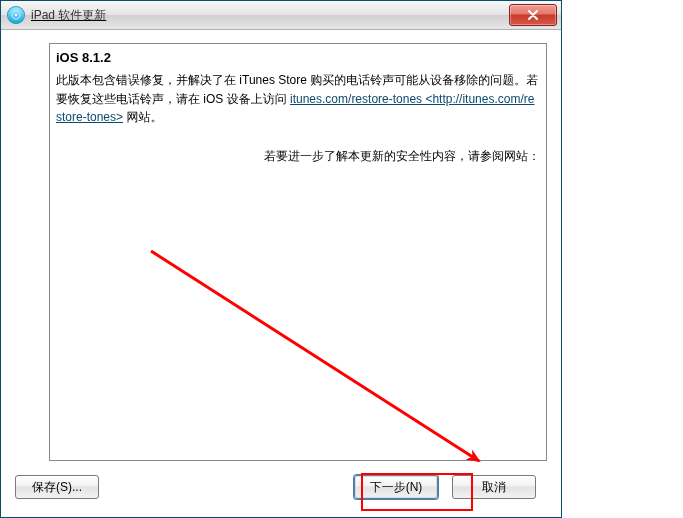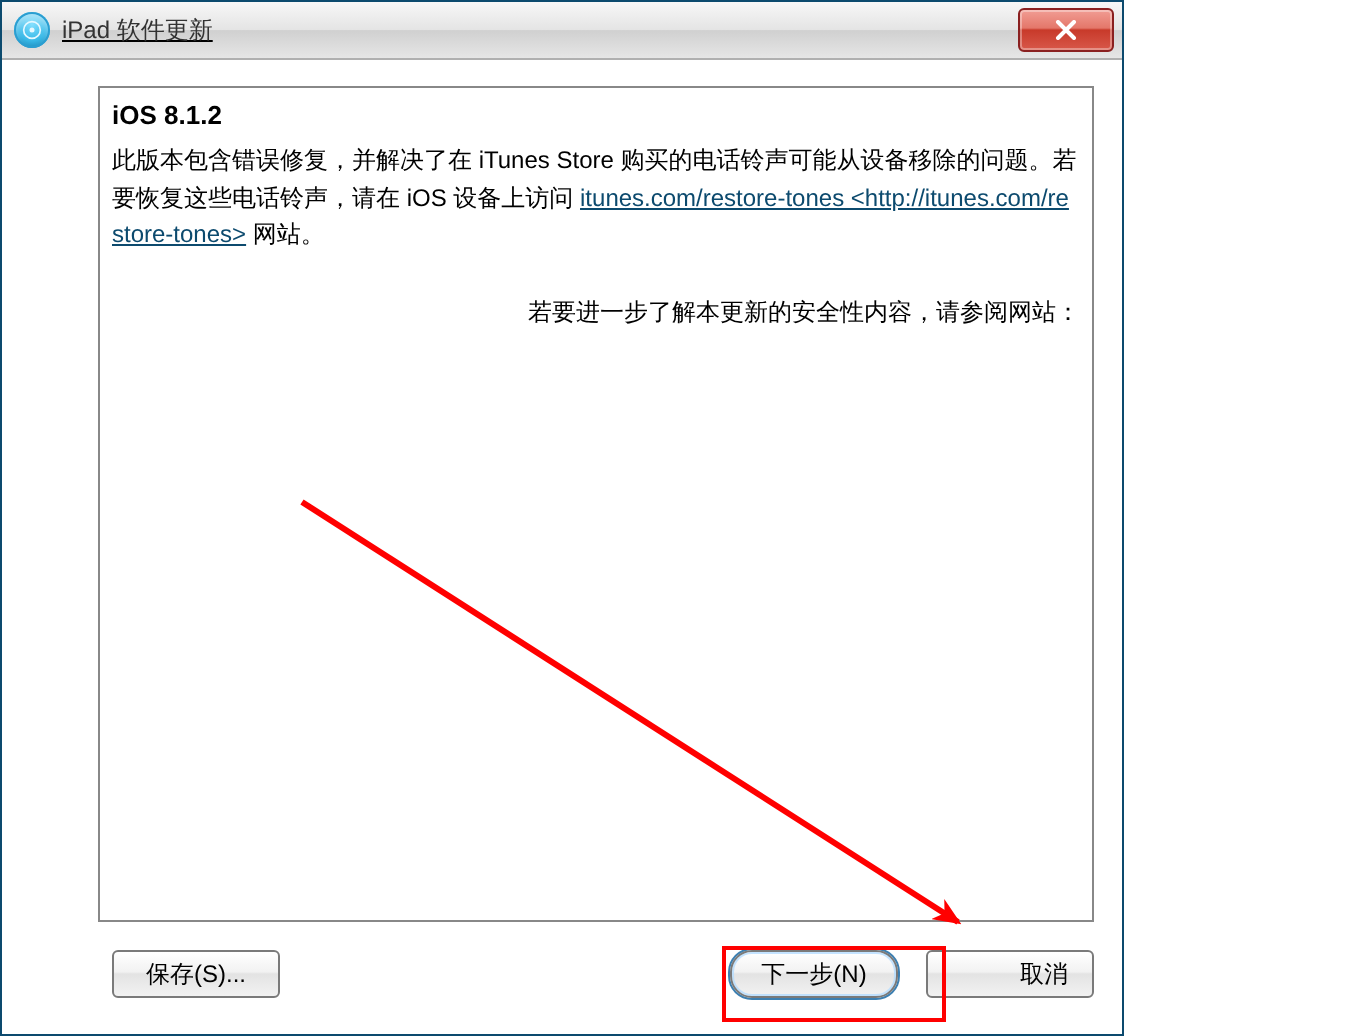--- a/index.html
+++ b/index.html
@@ -18,7 +18,7 @@
   .indent{display:inline-block;width:42px;}
   .para2{margin-top:20px;text-align:right;}
   
-  .button-bar{position:absolute;left:14px;right:14px;bottom:14px;height:28px;margin-left:41px;}
+  .button-bar{position:absolute;left:14px;right:25px;bottom:14px;height:28px;}
   .btn{position:absolute;height:24px;min-width:84px;padding:0 12px;border:1px solid #7a7a7a;border-radius:3px;background:linear-gradient(to bottom,#ffffff 0%,#f2f2f2 45%,#e3e3e3 50%,#f2f2f2 100%);font-size:12px;color:#000;cursor:pointer;font-family:inherit;}
   .btn.default{box-shadow:0 0 0 1px #3c7fb1,inset 0 0 0 1px rgba(180,220,255,0.8);}
   #btn-save{left:0;}

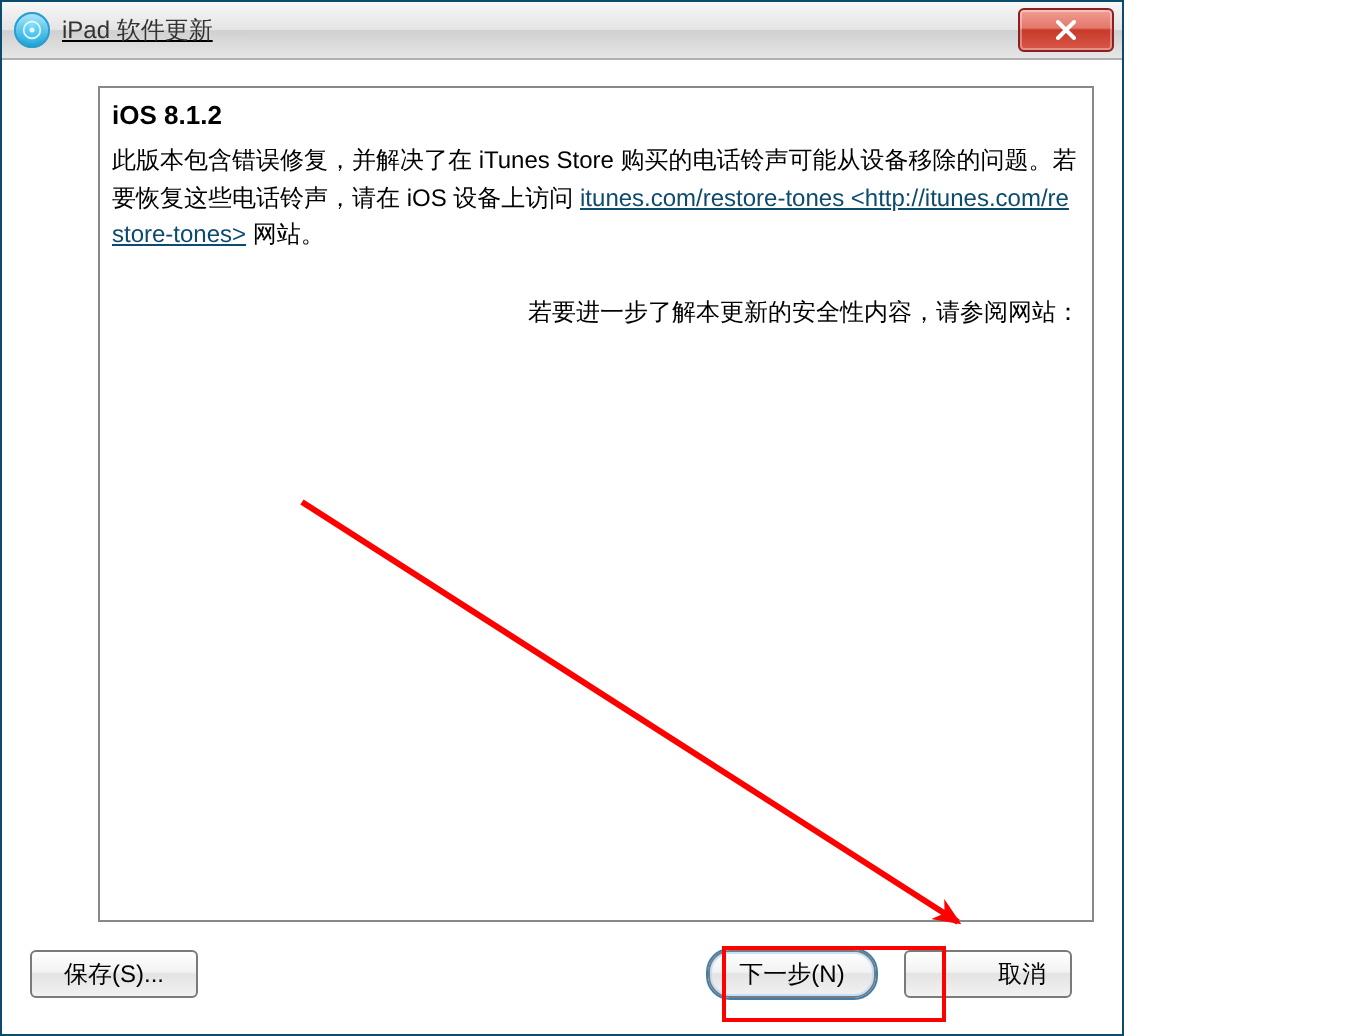--- a/index.html
+++ b/index.html
@@ -22,7 +22,7 @@
   .btn{position:absolute;height:24px;min-width:84px;padding:0 12px;border:1px solid #7a7a7a;border-radius:3px;background:linear-gradient(to bottom,#ffffff 0%,#f2f2f2 45%,#e3e3e3 50%,#f2f2f2 100%);font-size:12px;color:#000;cursor:pointer;font-family:inherit;}
   .btn.default{box-shadow:0 0 0 1px #3c7fb1,inset 0 0 0 1px rgba(180,220,255,0.8);}
   #btn-save{left:0;}
-  #btn-next{right:98px;border-radius:11px;}
+  #btn-next{right:98px;}
   #btn-cancel{right:0;text-align:right;}
   .next-highlight{position:absolute;right:88px;bottom:6px;width:112px;height:38px;border:2px solid #ff0000;pointer-events:none;box-sizing:border-box;}
   

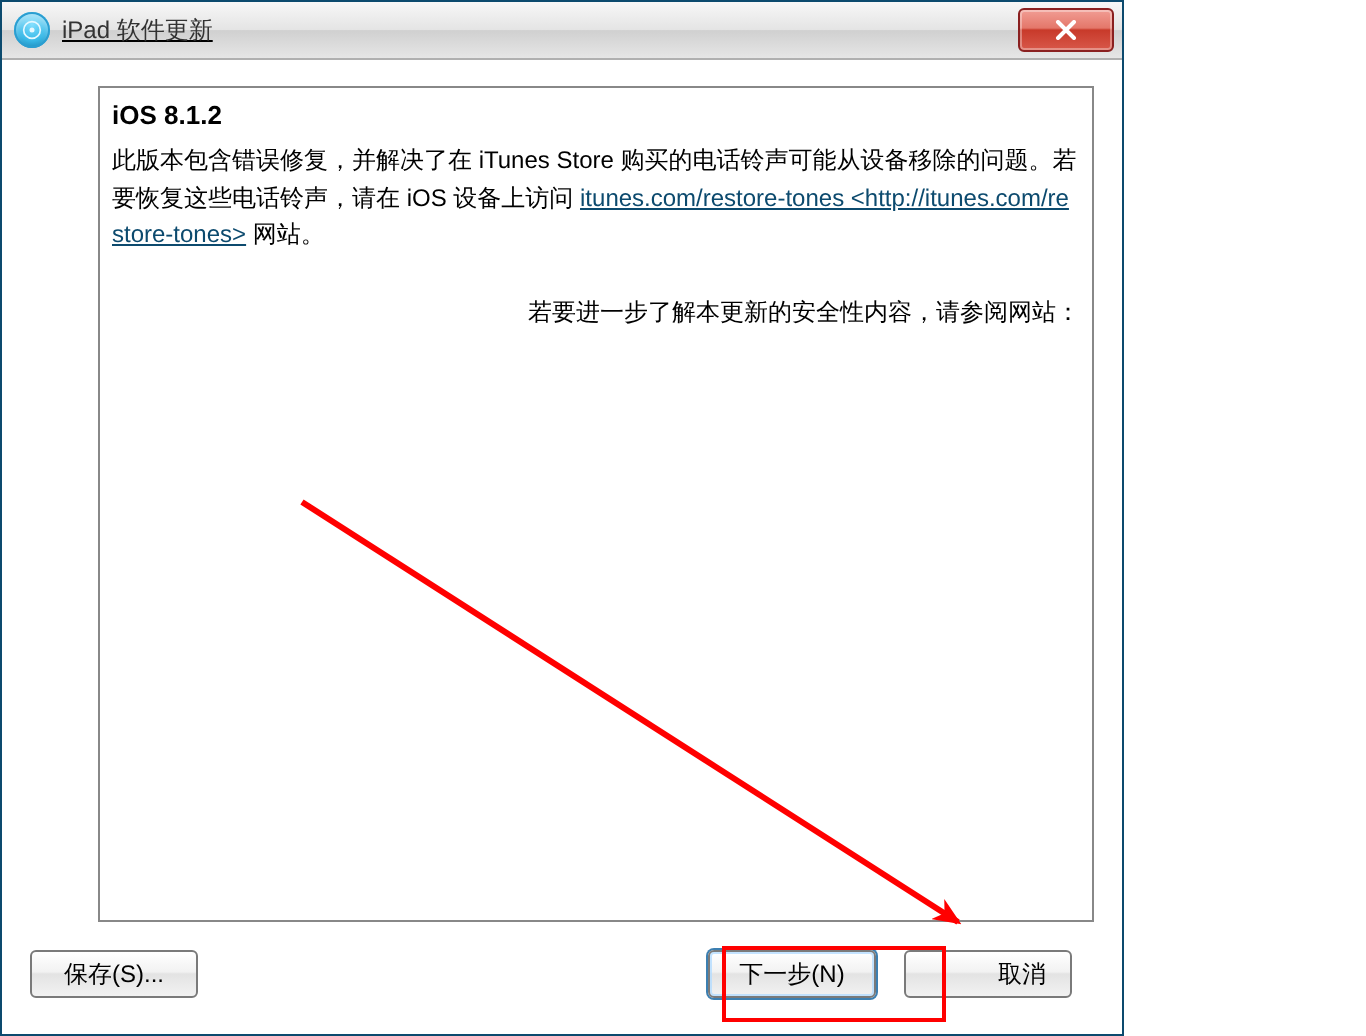--- a/index.html
+++ b/index.html
@@ -23,7 +23,7 @@
   .btn.default{box-shadow:0 0 0 1px #3c7fb1,inset 0 0 0 1px rgba(180,220,255,0.8);}
   #btn-save{left:0;}
   #btn-next{right:98px;}
-  #btn-cancel{right:0;text-align:right;}
+  #btn-cancel{right:0;}
   .next-highlight{position:absolute;right:88px;bottom:6px;width:112px;height:38px;border:2px solid #ff0000;pointer-events:none;box-sizing:border-box;}
   
   .arrow-svg{position:absolute;left:0;top:0;width:683px;height:518px;pointer-events:none;}

